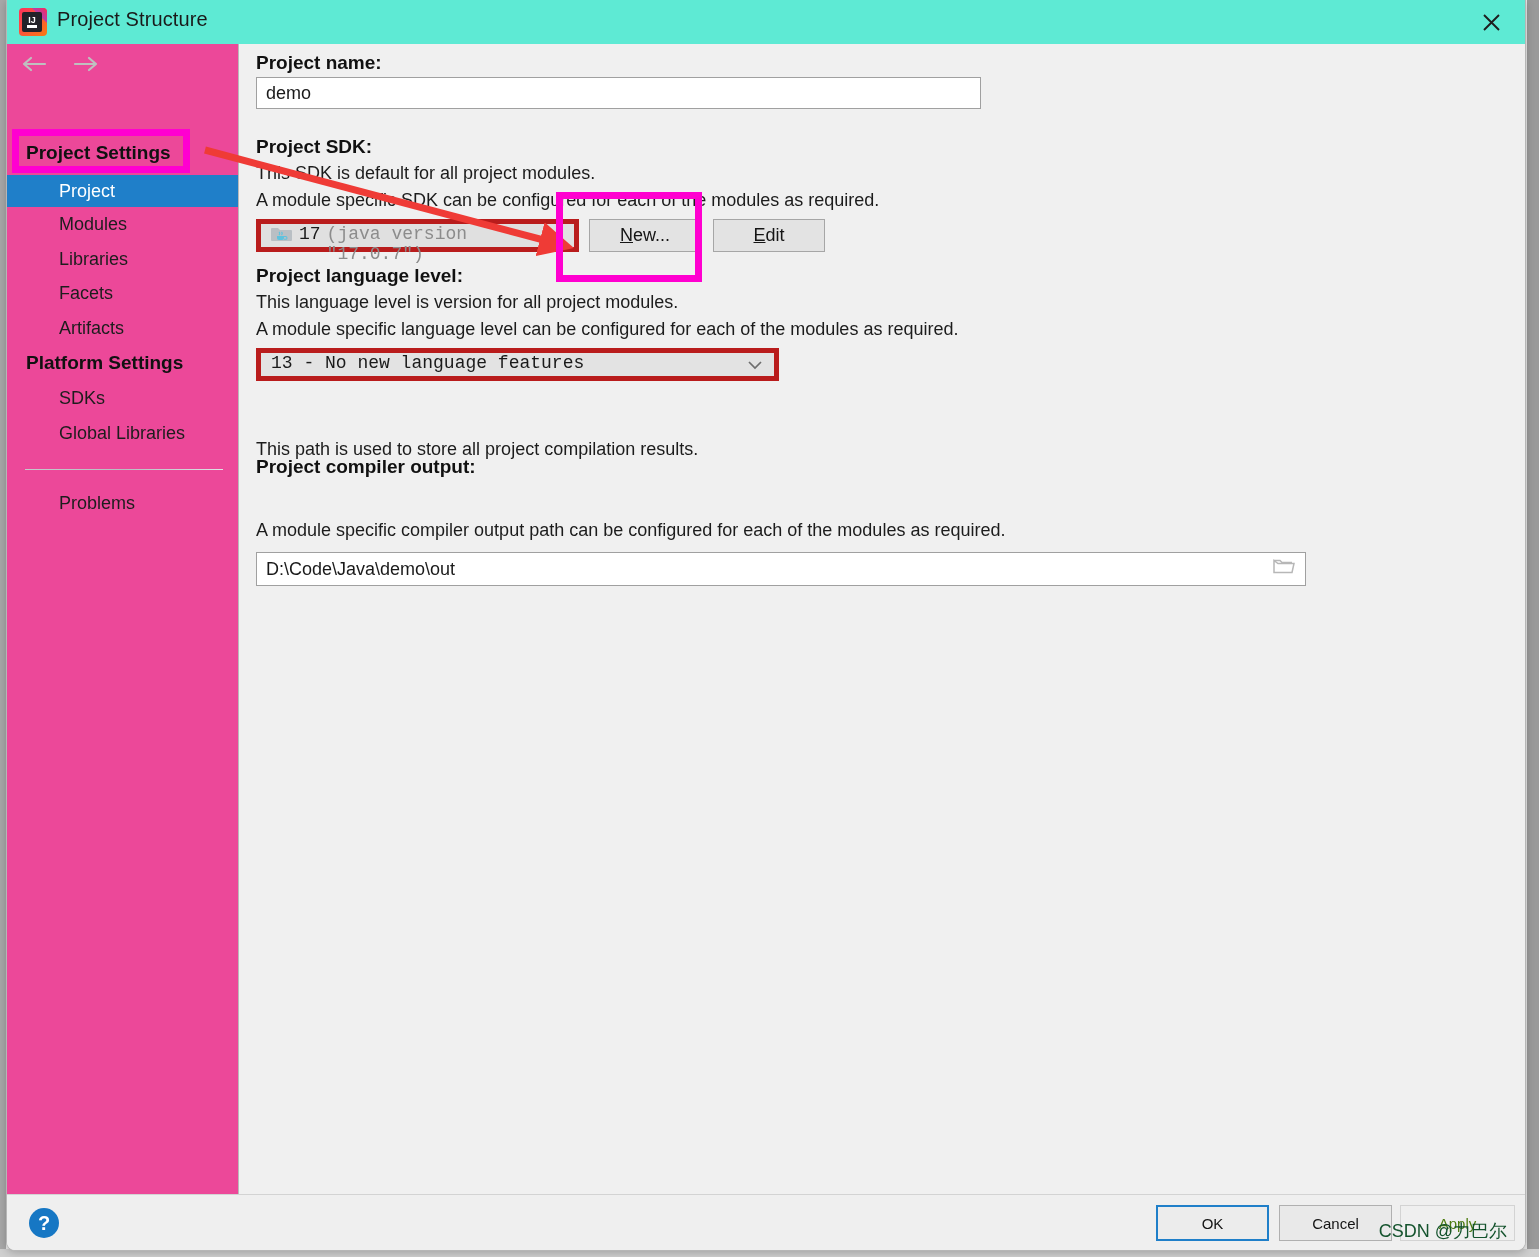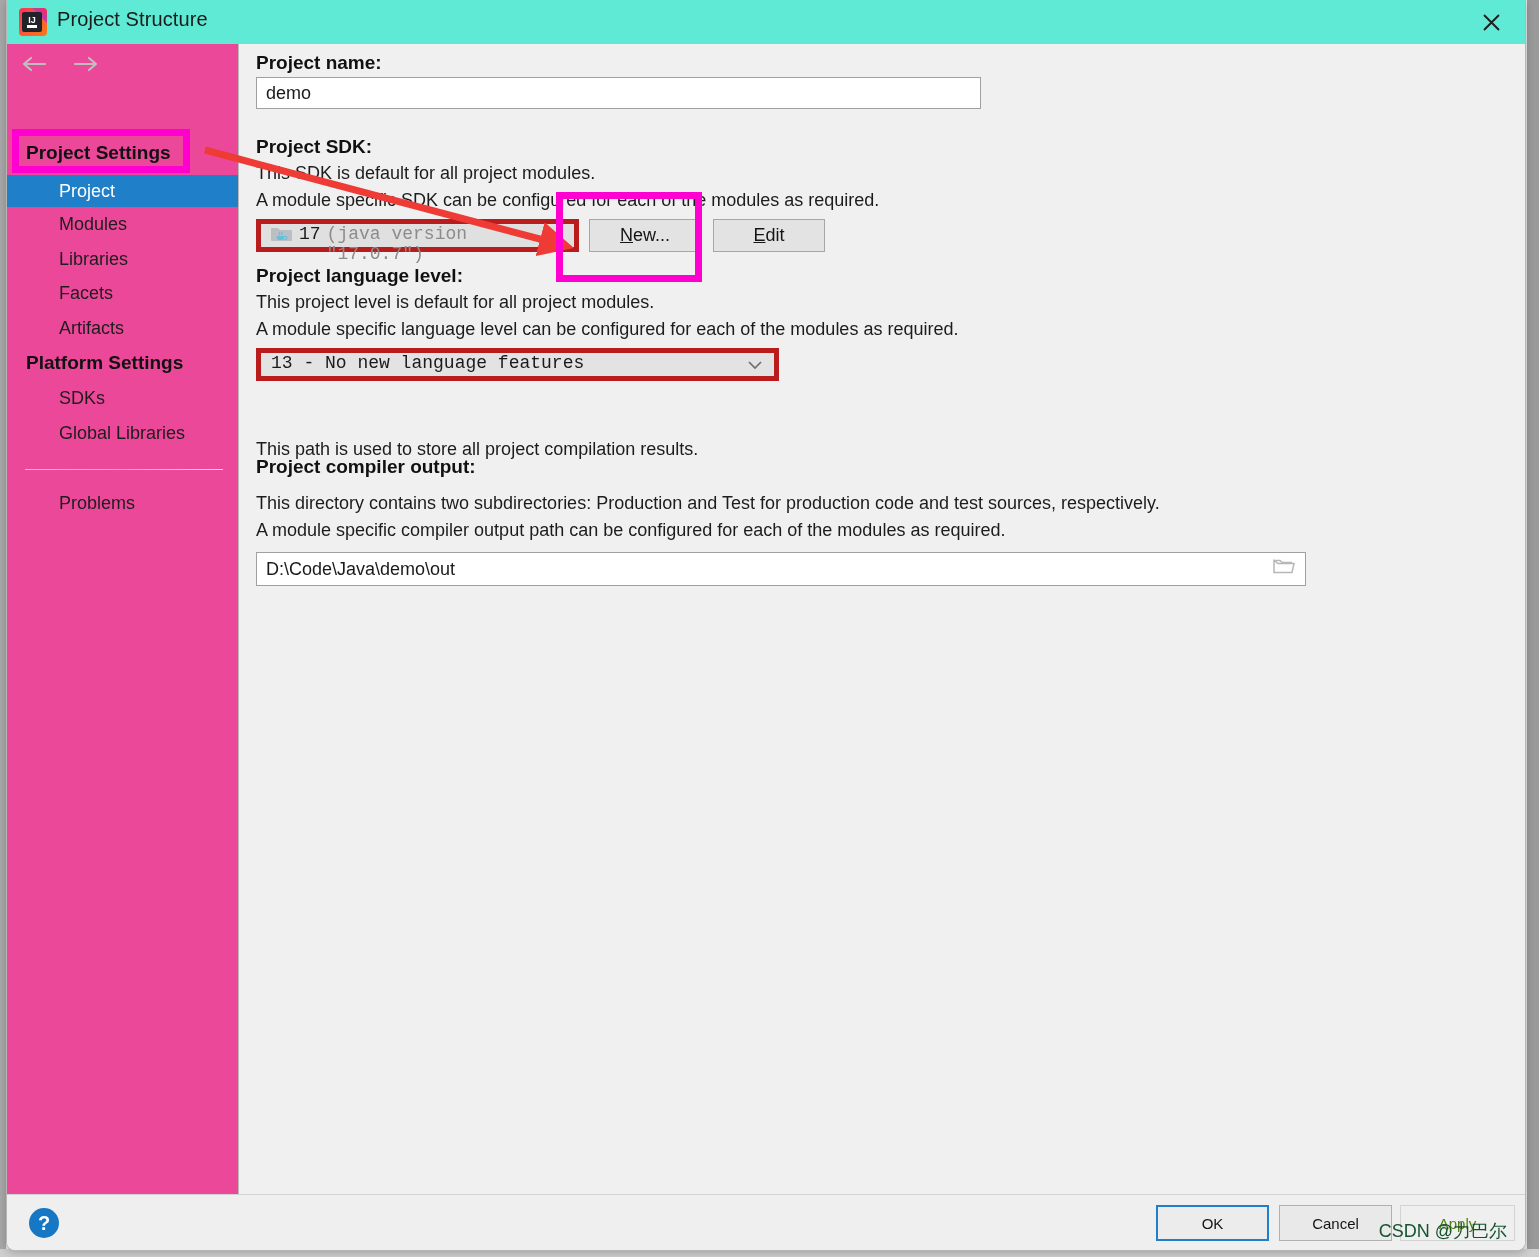--- a/index.html
+++ b/index.html
@@ -359,7 +359,7 @@
       </div>
 
       <div class="sec-title" id="lbl-lang">Project language level:</div>
-      <div class="sec-desc" id="desc-lang1">This project level is default for all project modules.</div>
+      <div class="sec-desc" id="desc-lang1">This language level is version for all project modules.</div>
       <div class="sec-desc" id="desc-lang2">A module specific language level can be configured for each of the modules as required.</div>
       <div class="combo" id="cmb-lang">
         <span>13 - No new language features</span>

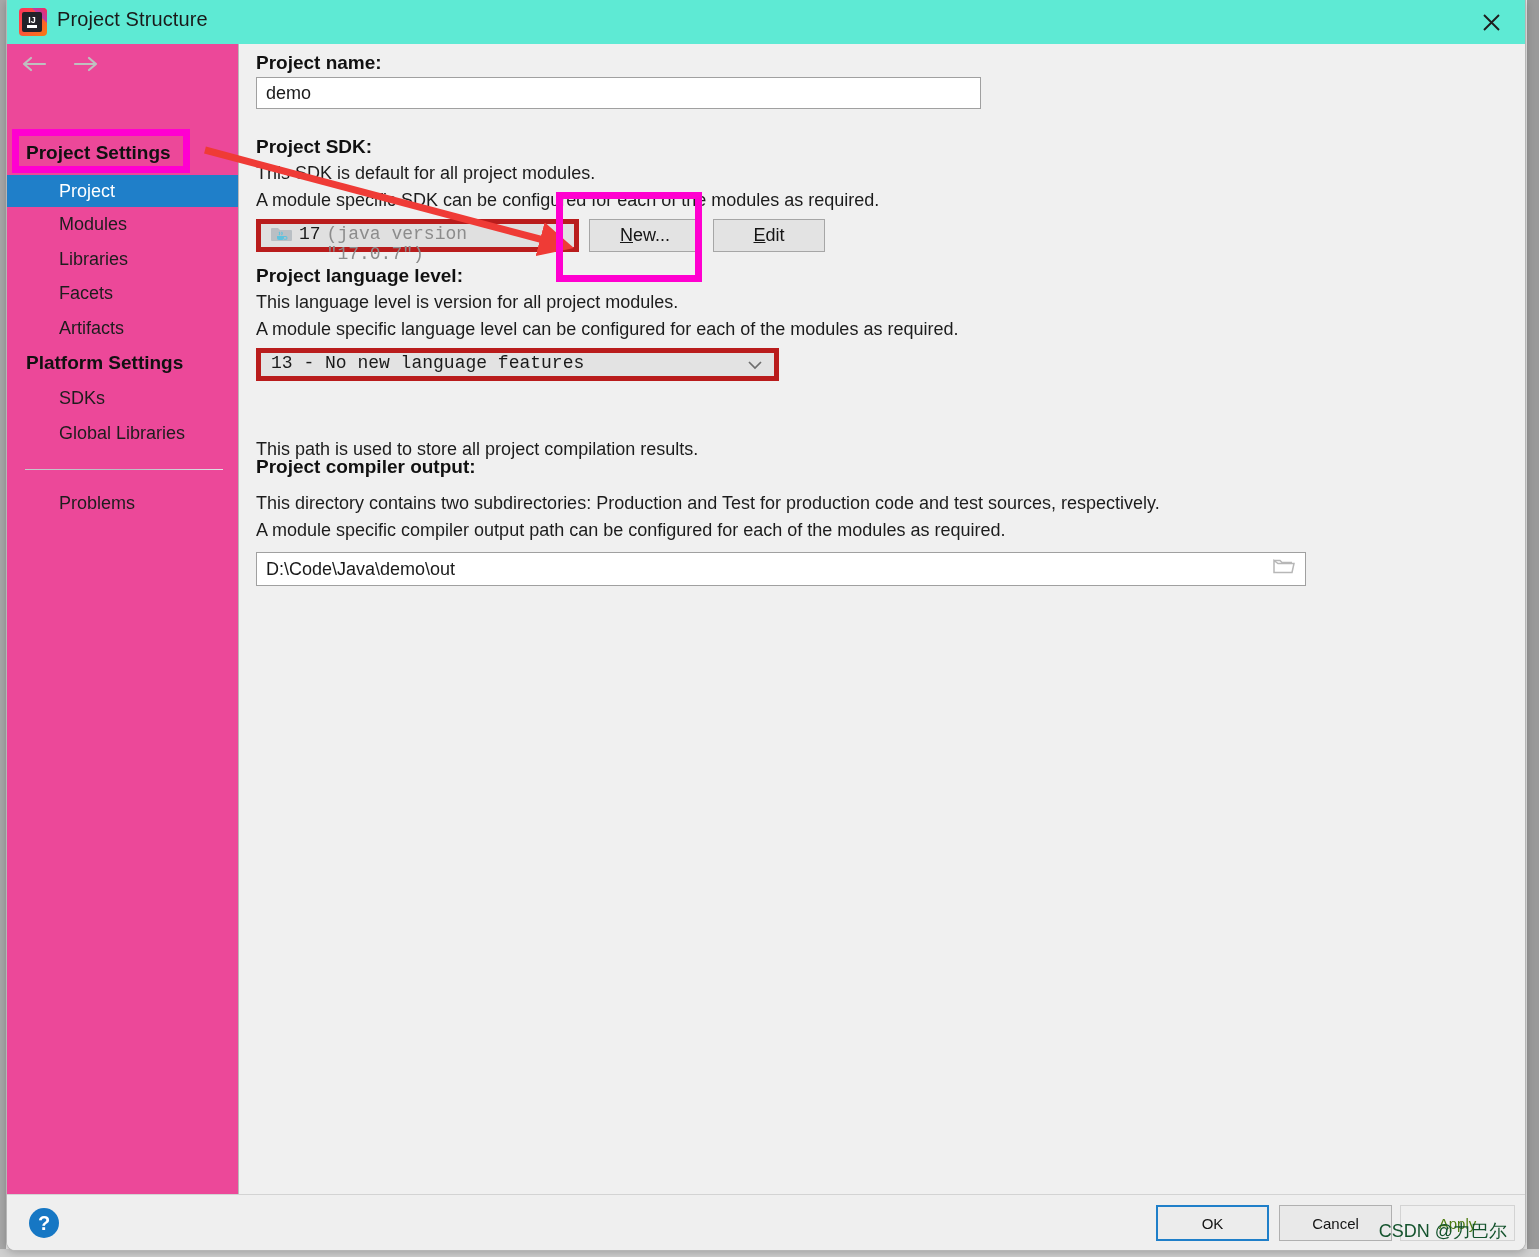--- a/index.html
+++ b/index.html
@@ -372,7 +372,6 @@
 
       <div class="sec-title" id="lbl-out">Project compiler output:</div>
       <div class="sec-desc" id="desc-out1">This path is used to store all project compilation results.</div>
-      <div class="sec-desc" id="desc-out3">This directory contains two subdirectories: Production and Test for production code and test sources, respectively.</div>
       <div class="sec-desc" id="desc-out4">A module specific compiler output path can be configured for each of the modules as required.</div>
       <div class="txtfield" id="fld-out">
         <span>D:\Code\Java\demo\out</span>

